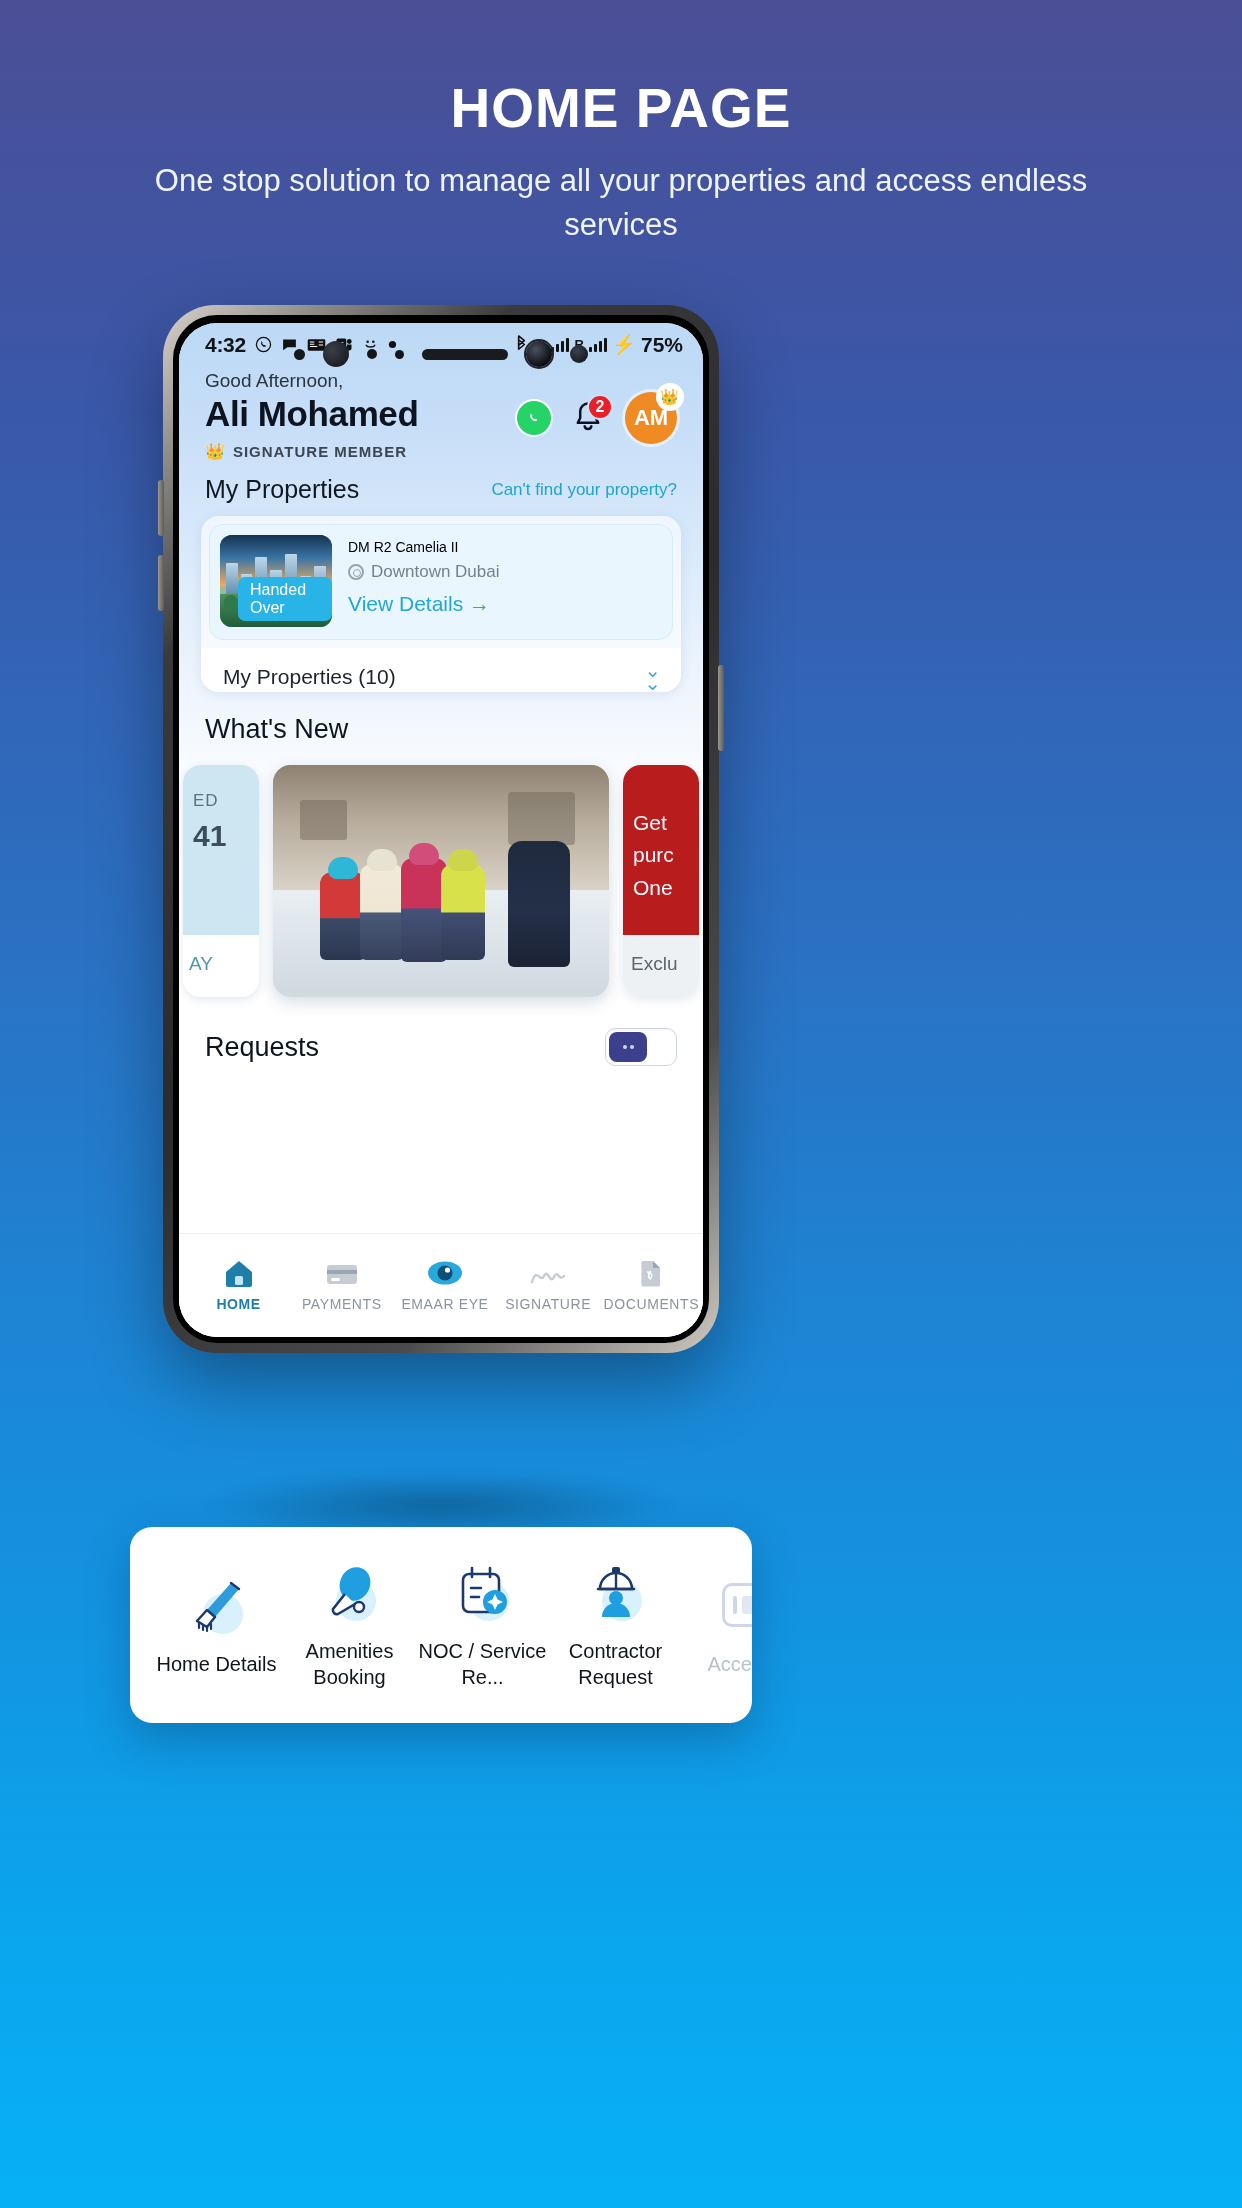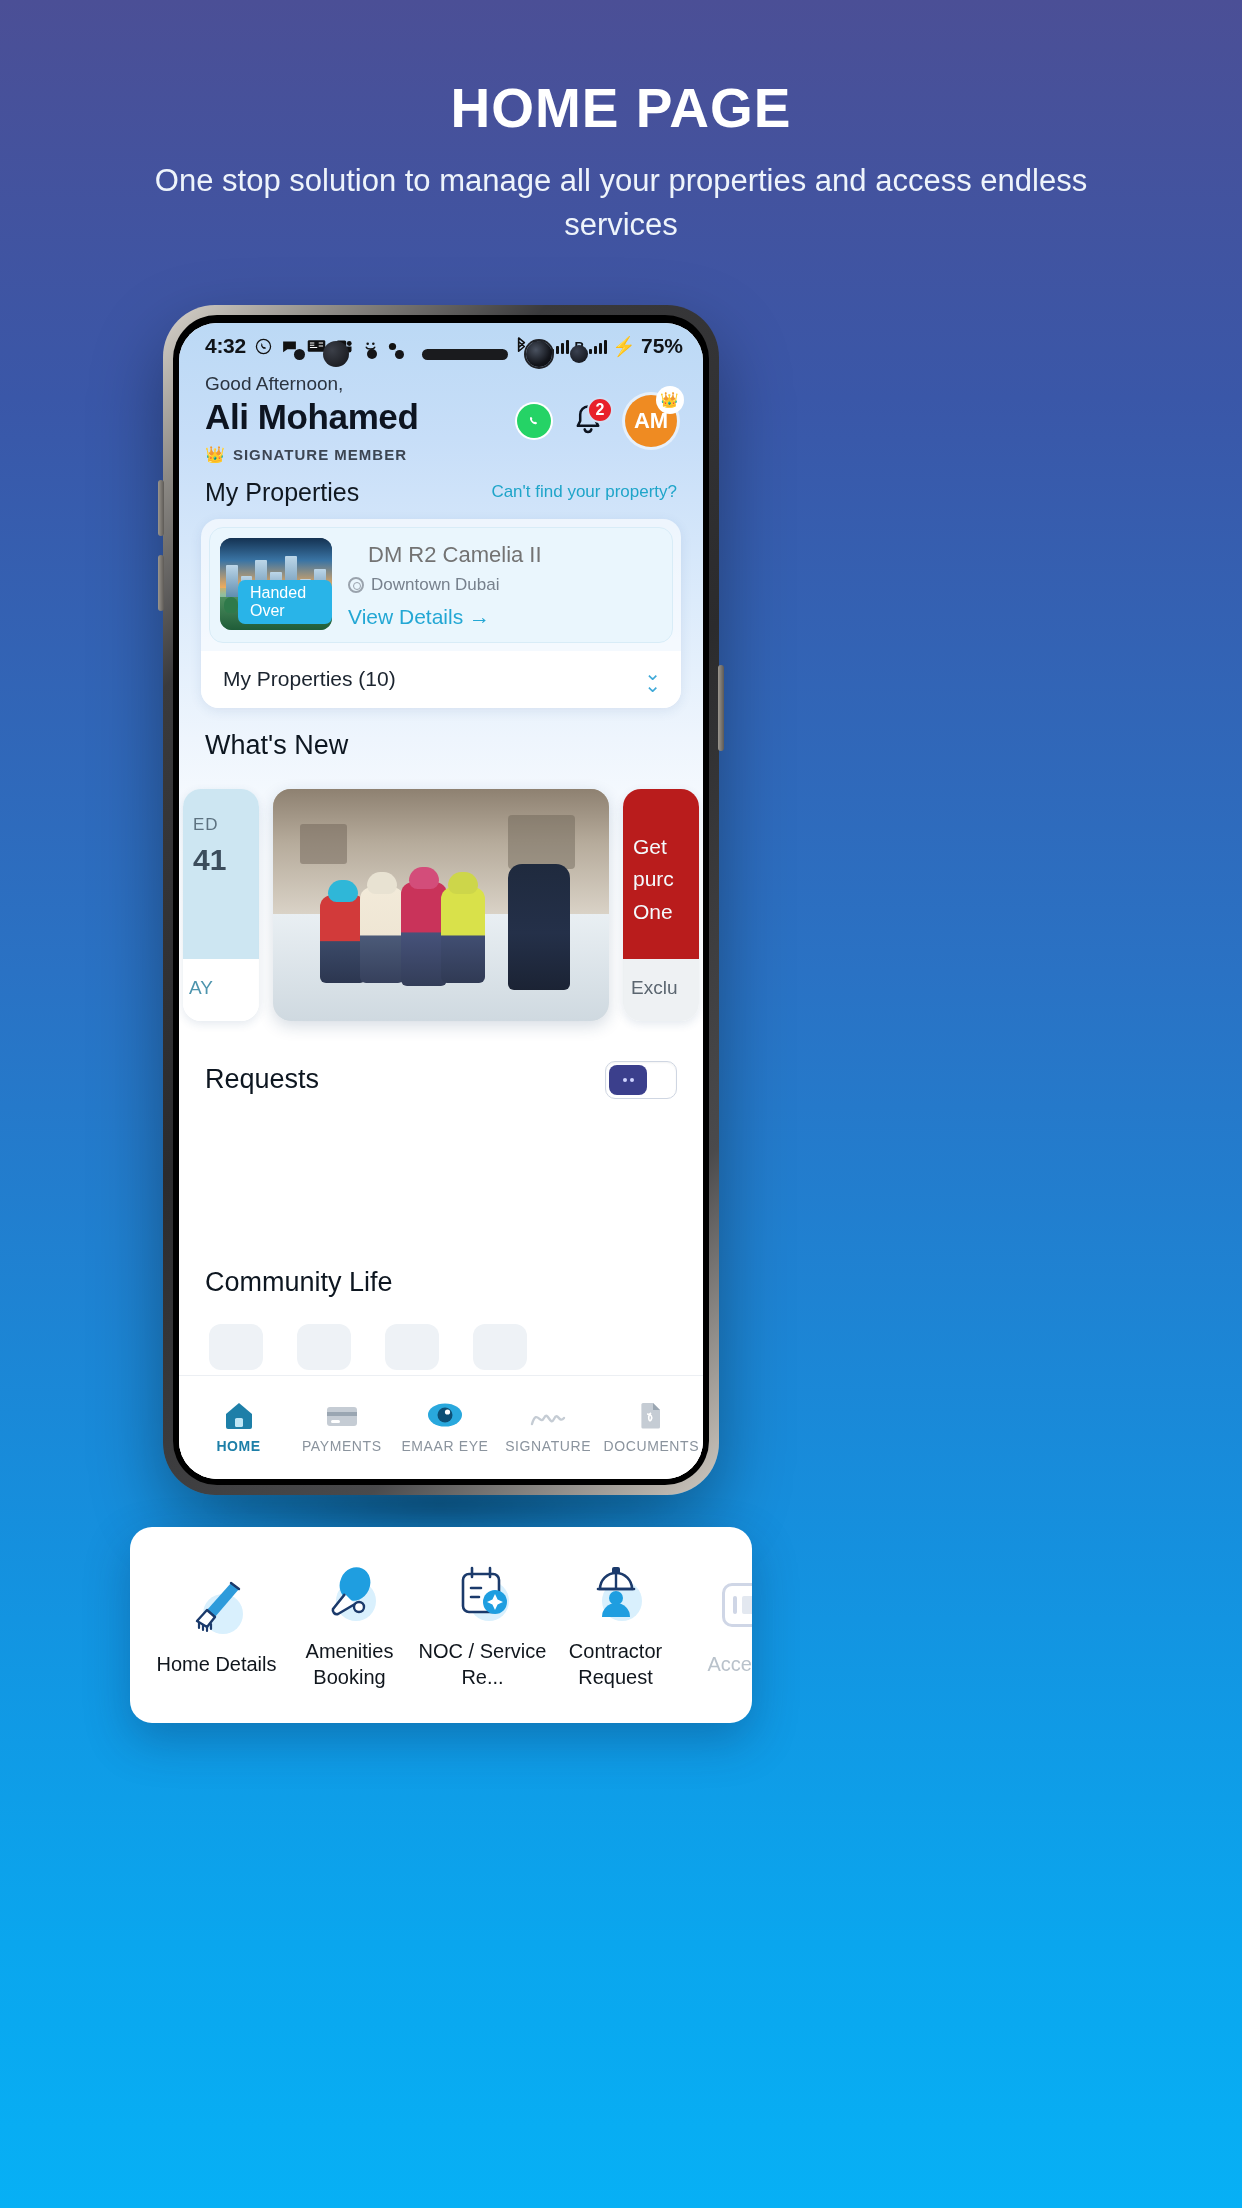--- a/index.html
+++ b/index.html
@@ -24,7 +24,7 @@
 
   
   .phone {
-    position: absolute; left: 163px; top: 305px; width: 556px; height: 1190px;
+    position: absolute; left: 163px; top: 305px; width: 556px; height: 1048px;
     border-radius: 52px;
     background: linear-gradient(135deg, #d8d3cb 0%, #8d8a85 10%, #3a3a3c 22%, #2b2b2d 50%, #4a4a4c 80%, #cfc9c0 100%);
     padding: 10px;

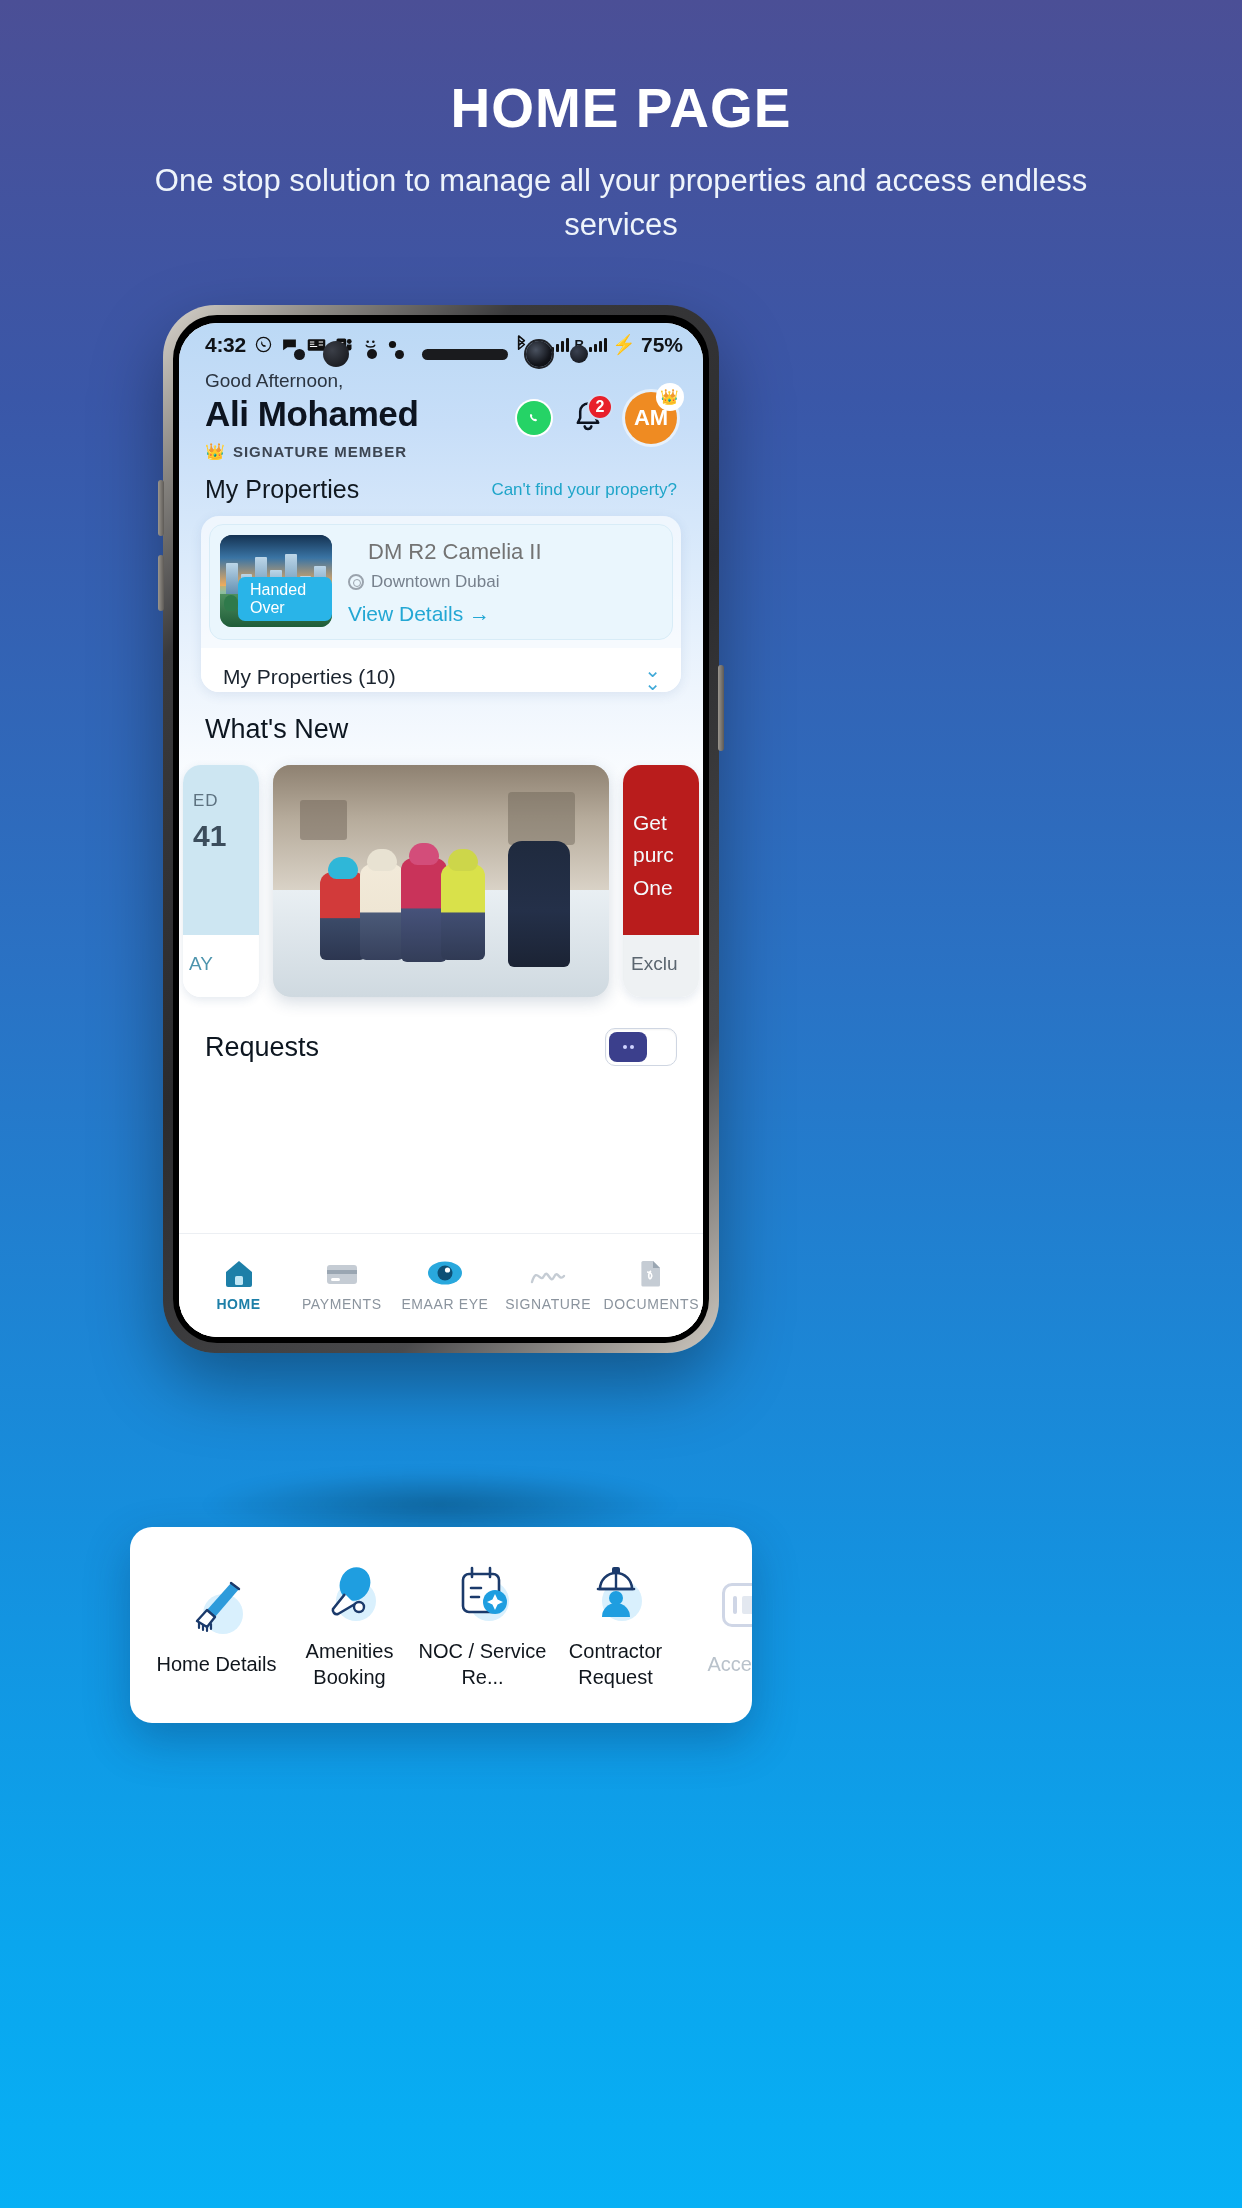--- a/index.html
+++ b/index.html
@@ -136,7 +136,7 @@
     font-size: 16px; padding: 4px 12px; border-radius: 7px; font-weight: 500;
   }
   .prop-info { padding-top: 4px; }
-  .prop-name { font-size: 22px; color: #737373; font-weight: 400; margin-left: 20px; }
+  .prop-name { font-size: 14px; color: #000000; font-weight: 400; }
   .prop-loc { display: flex; align-items: center; gap: 7px; font-size: 17px; color: #77818d; margin-top: 7px; }
   .pin { width: 16px; height: 16px; border-radius: 50%; border: 2px solid #9aa3ad; position: relative; }
   .pin::after { content:""; position:absolute; left:3px; top:3px; width:6px; height:6px; border-radius:50%; border:1.5px solid #9aa3ad;}

